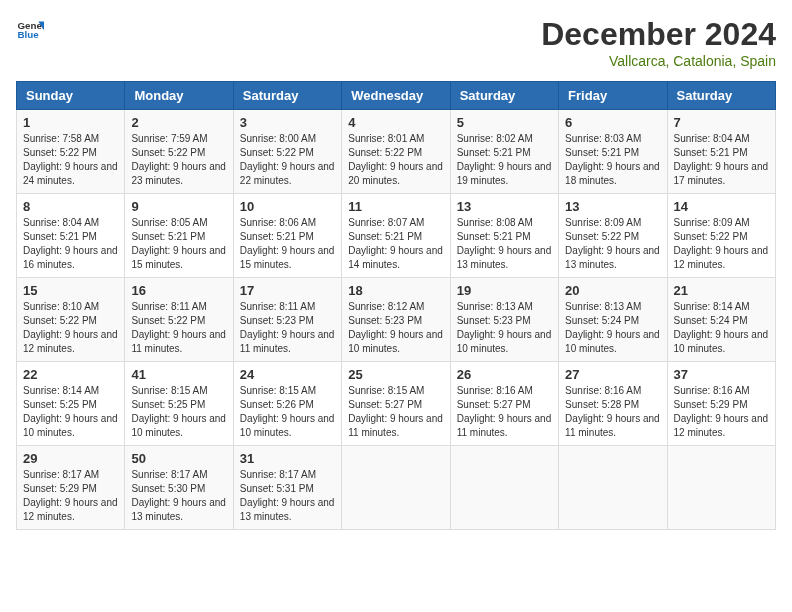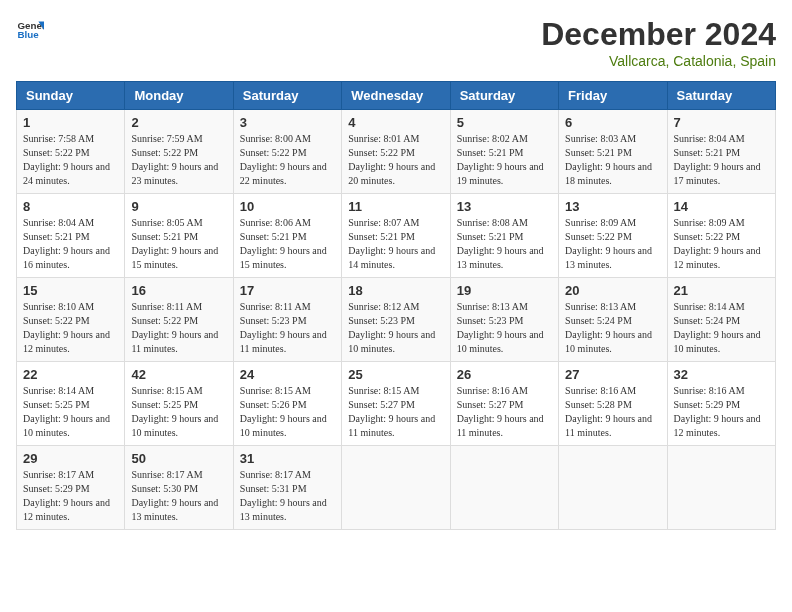--- a/index.html
+++ b/index.html
@@ -76,7 +76,6 @@
       font-size: 10px;
       line-height: 1.4;
       color: #333;
-      font-family: Liberation Serif, serif;
     }
   </style>
 </head>

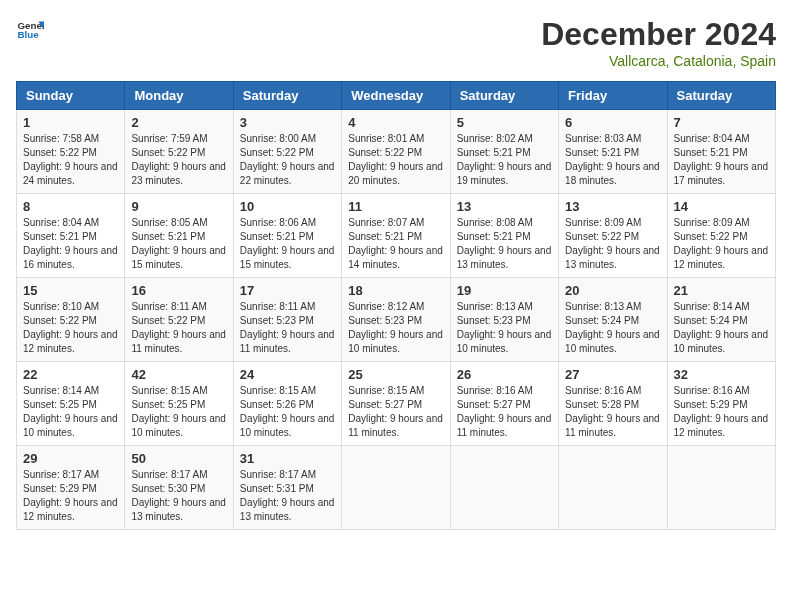--- a/index.html
+++ b/index.html
@@ -204,7 +204,7 @@
           <div class="day-info">Sunrise: 8:14 AM<br>Sunset: 5:25 PM<br>Daylight: 9 hours and 10 minutes.</div>
         </td>
         <td>
-          <span class="day-num">42</span>
+          <span class="day-num">41</span>
           <div class="day-info">Sunrise: 8:15 AM<br>Sunset: 5:25 PM<br>Daylight: 9 hours and 10 minutes.</div>
         </td>
         <td>

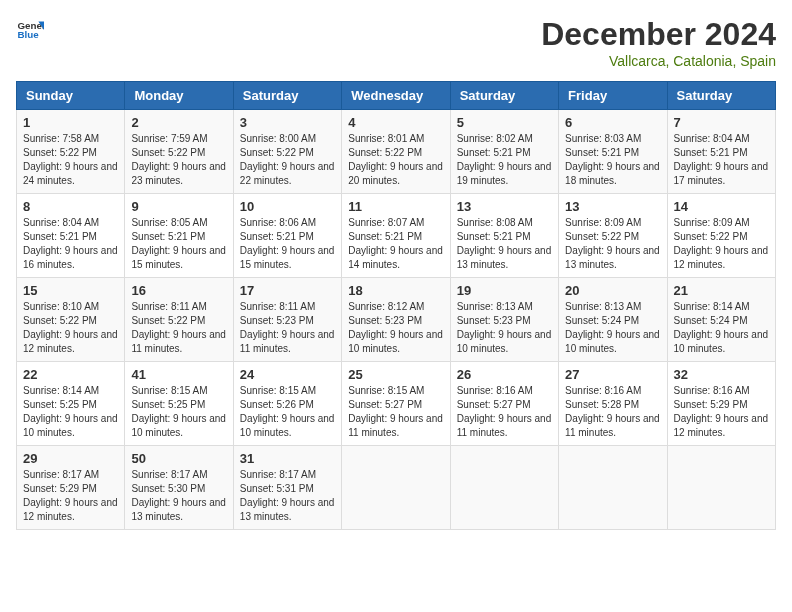--- a/index.html
+++ b/index.html
@@ -224,7 +224,7 @@
           <div class="day-info">Sunrise: 8:16 AM<br>Sunset: 5:28 PM<br>Daylight: 9 hours and 11 minutes.</div>
         </td>
         <td>
-          <span class="day-num">32</span>
+          <span class="day-num">37</span>
           <div class="day-info">Sunrise: 8:16 AM<br>Sunset: 5:29 PM<br>Daylight: 9 hours and 12 minutes.</div>
         </td>
       </tr>

